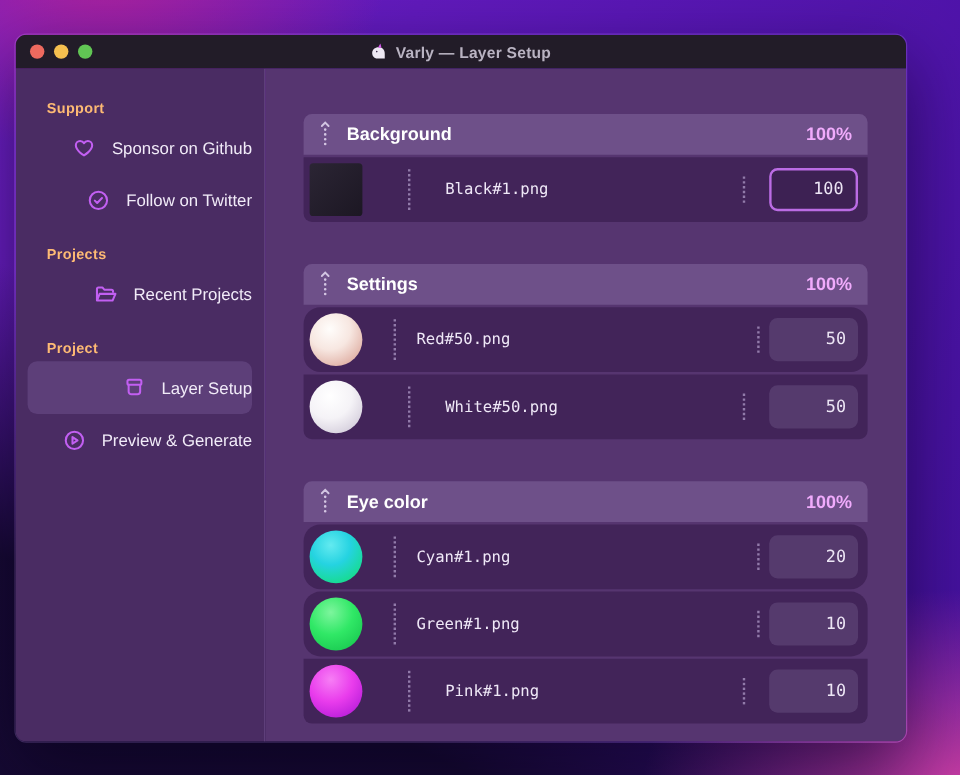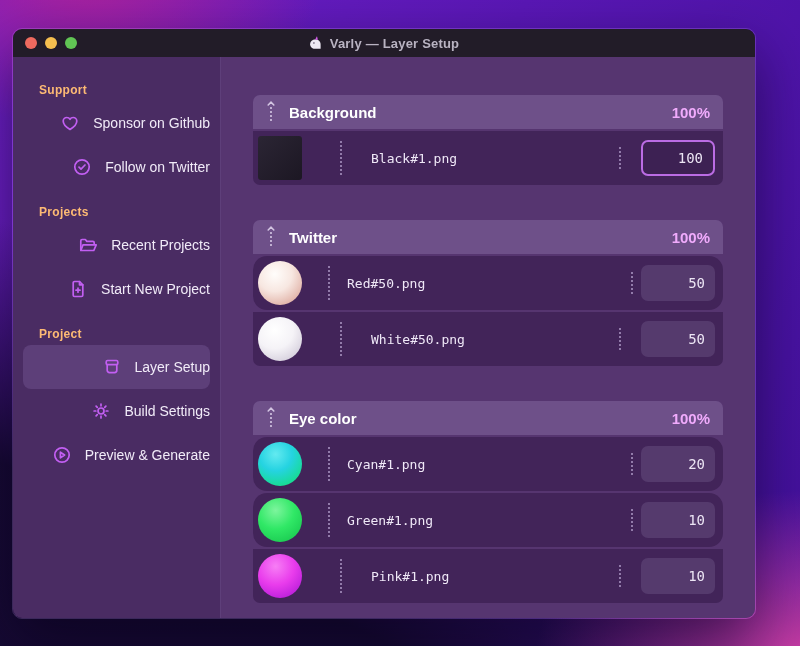--- a/index.html
+++ b/index.html
@@ -192,7 +192,7 @@
               <path d="M5 8v.01M5 12v.01M5 16v.01M5 20v.01" stroke-width="2.2"></path>
             </svg>
           </span>
-          <span class="group-title">Twitter</span>
+          <span class="group-title">Settings</span>
           <span class="group-percent">100%</span>
         </div>
         <div class="layer-row">

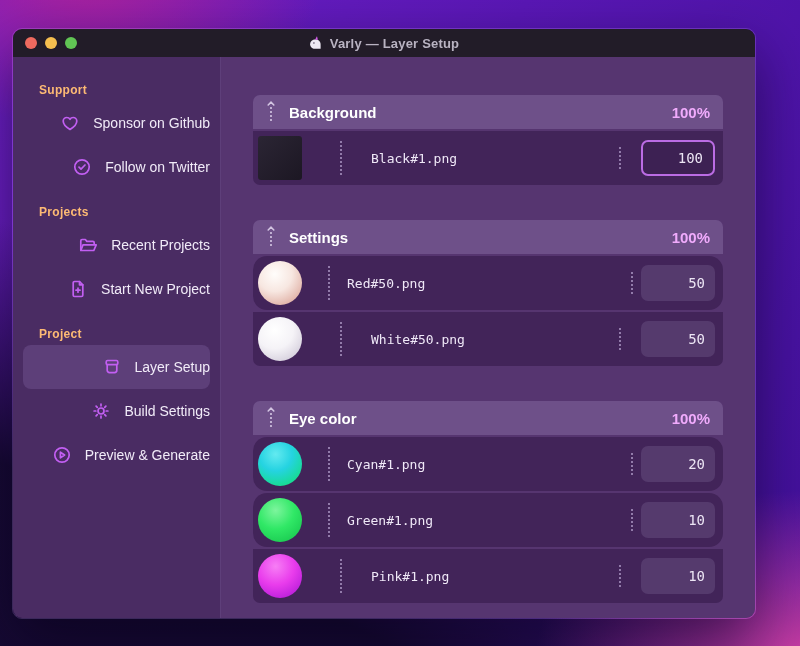--- a/index.html
+++ b/index.html
@@ -116,16 +116,6 @@
           </span>
           <span>Recent Projects</span>
         </div>
-        <div class="nav-item">
-          <span class="nav-icon">
-            <svg viewBox="0 0 20 20" width="20" height="20" fill="none" stroke="#c25ff2" stroke-width="1.7" stroke-linecap="round" stroke-linejoin="round">
-              <path d="M11.5 2.5h-5a1.3 1.3 0 0 0-1.3 1.3v12.4a1.3 1.3 0 0 0 1.3 1.3h7a1.3 1.3 0 0 0 1.3-1.3V5.8z"></path>
-              <path d="M11.5 2.5v3.3h3.3"></path>
-              <path d="M10 9.2v4M8 11.2h4"></path>
-            </svg>
-          </span>
-          <span>Start New Project</span>
-        </div>
       </div>
 
       <div class="section">

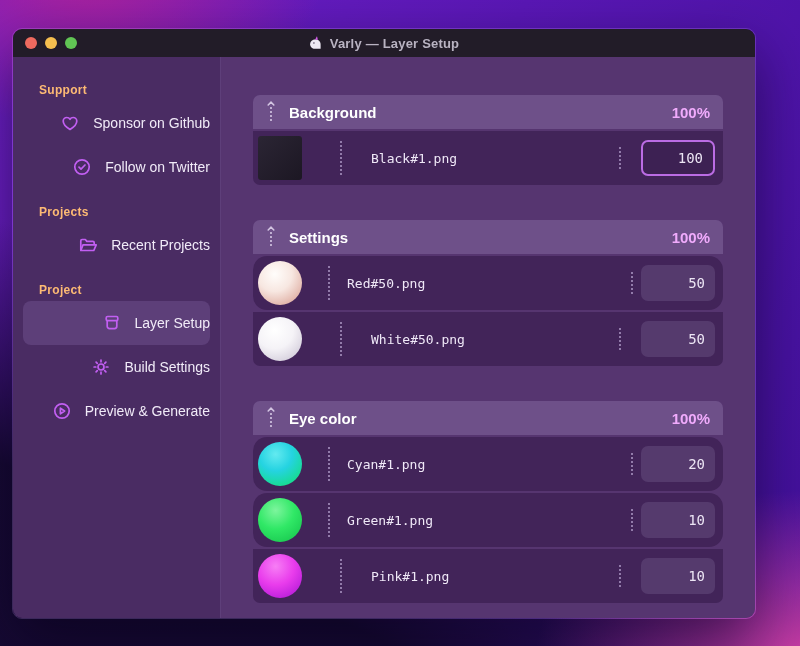--- a/index.html
+++ b/index.html
@@ -131,15 +131,6 @@
         </div>
         <div class="nav-item">
           <span class="nav-icon">
-            <svg viewBox="0 0 20 20" width="20" height="20" fill="none" stroke="#c25ff2" stroke-width="1.7" stroke-linecap="round">
-              <circle cx="10" cy="10" r="3"></circle>
-              <path d="M10 3.1v1.7M10 15.2v1.7M3.1 10h1.7M15.2 10h1.7M5.1 5.1l1.2 1.2M13.7 13.7l1.2 1.2M14.9 5.1l-1.2 1.2M6.3 13.7l-1.2 1.2"></path>
-            </svg>
-          </span>
-          <span>Build Settings</span>
-        </div>
-        <div class="nav-item">
-          <span class="nav-icon">
             <svg viewBox="0 0 20 20" width="20" height="20" fill="none" stroke="#c25ff2" stroke-width="1.7" stroke-linejoin="round">
               <circle cx="10" cy="10" r="7.2"></circle>
               <path d="M8.4 7.2l4.2 2.8-4.2 2.8z"></path>

